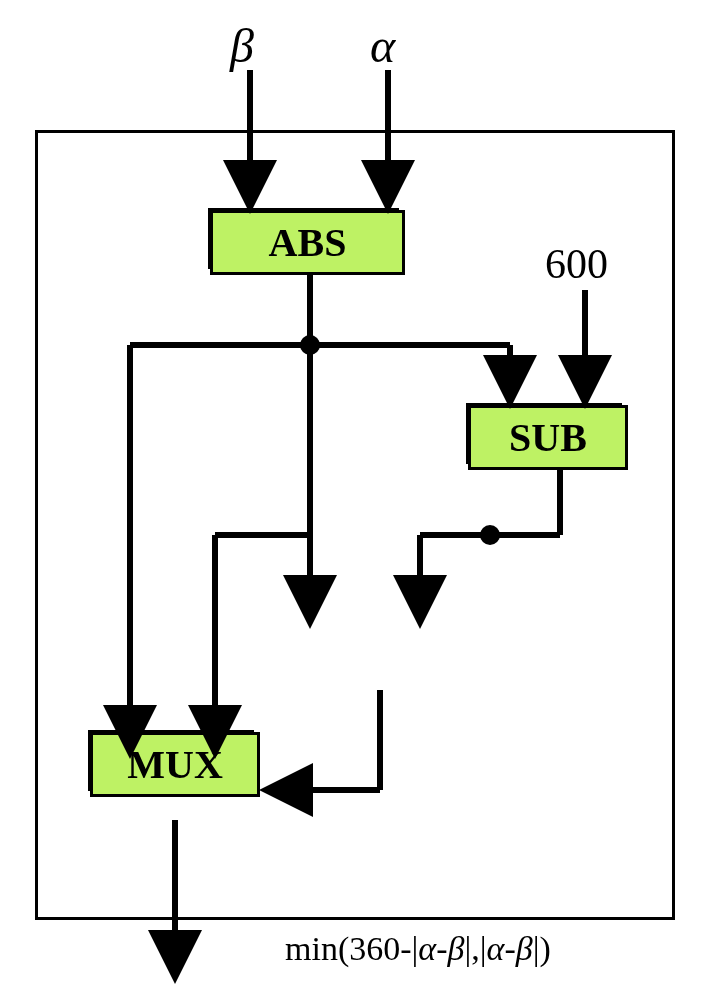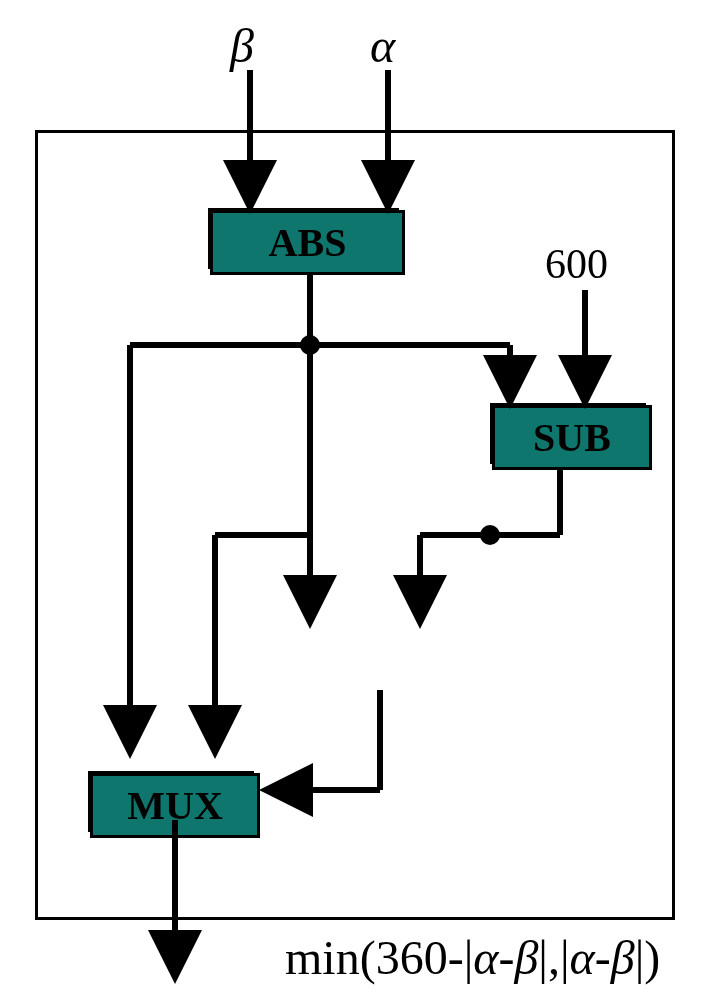--- a/index.html
+++ b/index.html
@@ -23,7 +23,7 @@
   }
   .block {
     position: absolute;
-    background: #0f766e;
+    background: #bef264;
     border: 3px solid #000;
     box-sizing: border-box;
     display: flex;

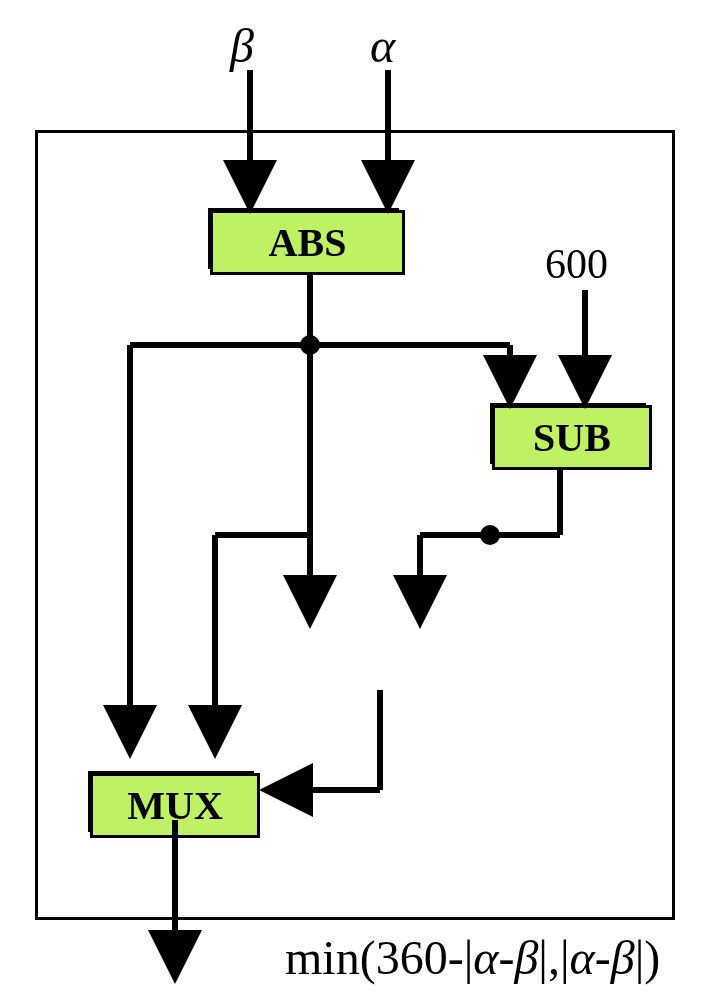--- a/index.html
+++ b/index.html
@@ -72,7 +72,7 @@
     <span>ABS</span>
   </div>
 
-  <div class="block" style="left:492px; top:405px; width:160px; height:65px;">
+  <div class="block" style="left:468px; top:405px; width:160px; height:65px;">
     <span>SUB</span>
   </div>
 

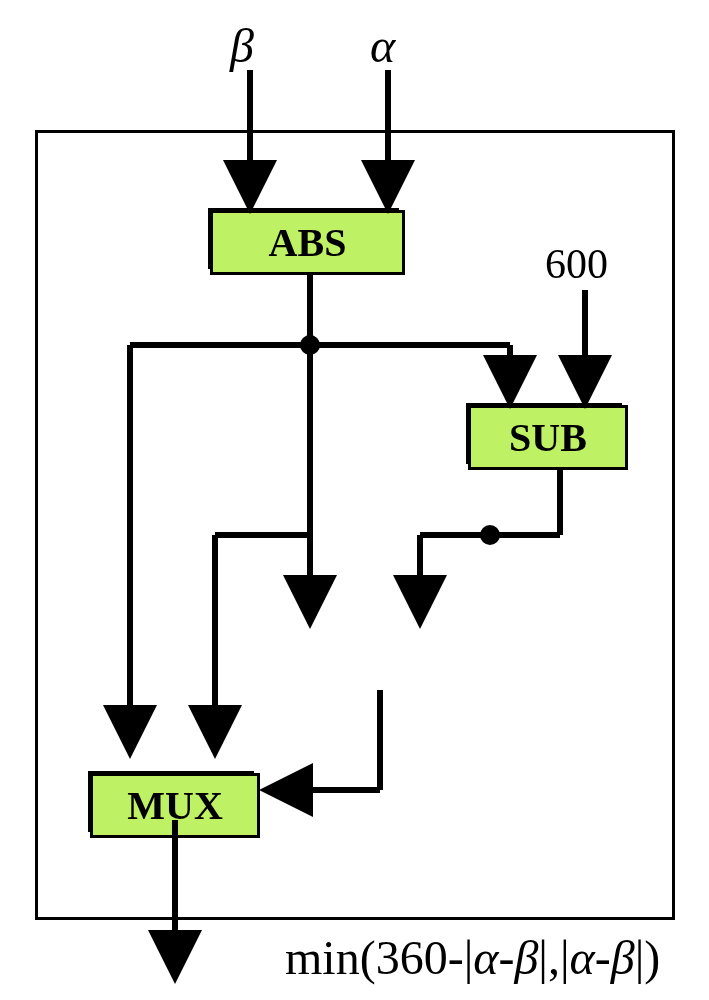--- a/index.html
+++ b/index.html
@@ -77,7 +77,7 @@
   </div>
 
 
-  <div class="block" style="left:90px; top:773px; width:170px; height:65px;">
+  <div class="block" style="left:90px; top:732px; width:170px; height:65px;">
     <span>MUX</span>
   </div>
 

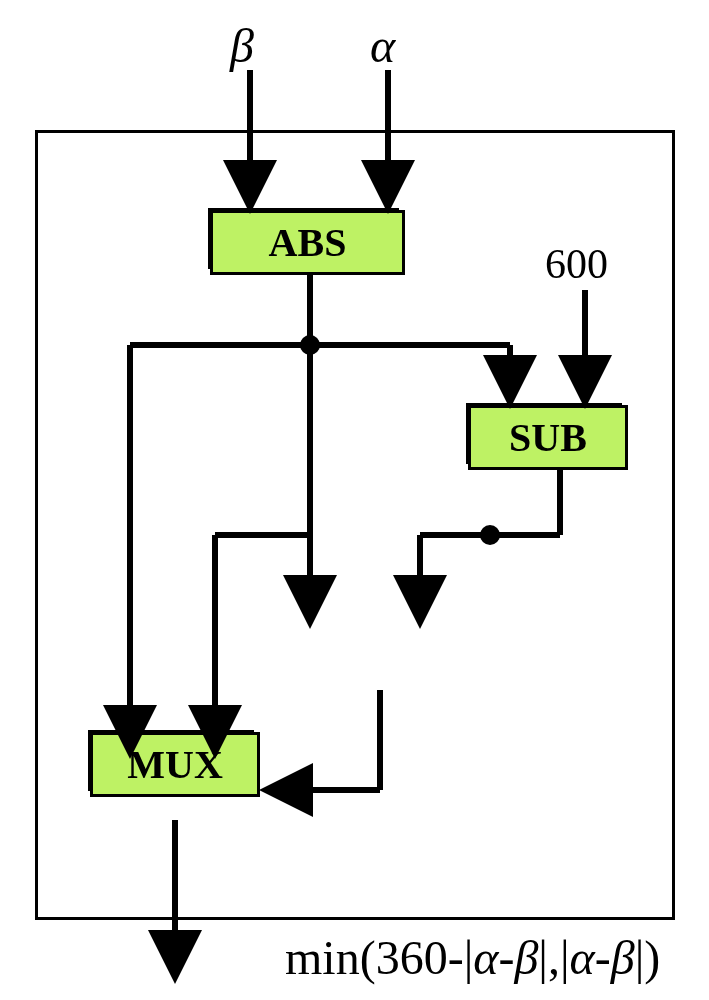--- a/index.html
+++ b/index.html
@@ -81,7 +81,7 @@
     <span>MUX</span>
   </div>
 
-  <span class="lbl" style="left:285px; top:930px; font-size:48px;">
+  <span class="lbl" style="left:285px; top:930px; font-size:34px;">
     <span style="font-style:normal;">min(360-|</span><span class="italic">α</span><span>-</span><span class="italic">β</span><span>|,|</span><span class="italic">α</span><span>-</span><span class="italic">β</span><span>|)</span>
   </span>
 

